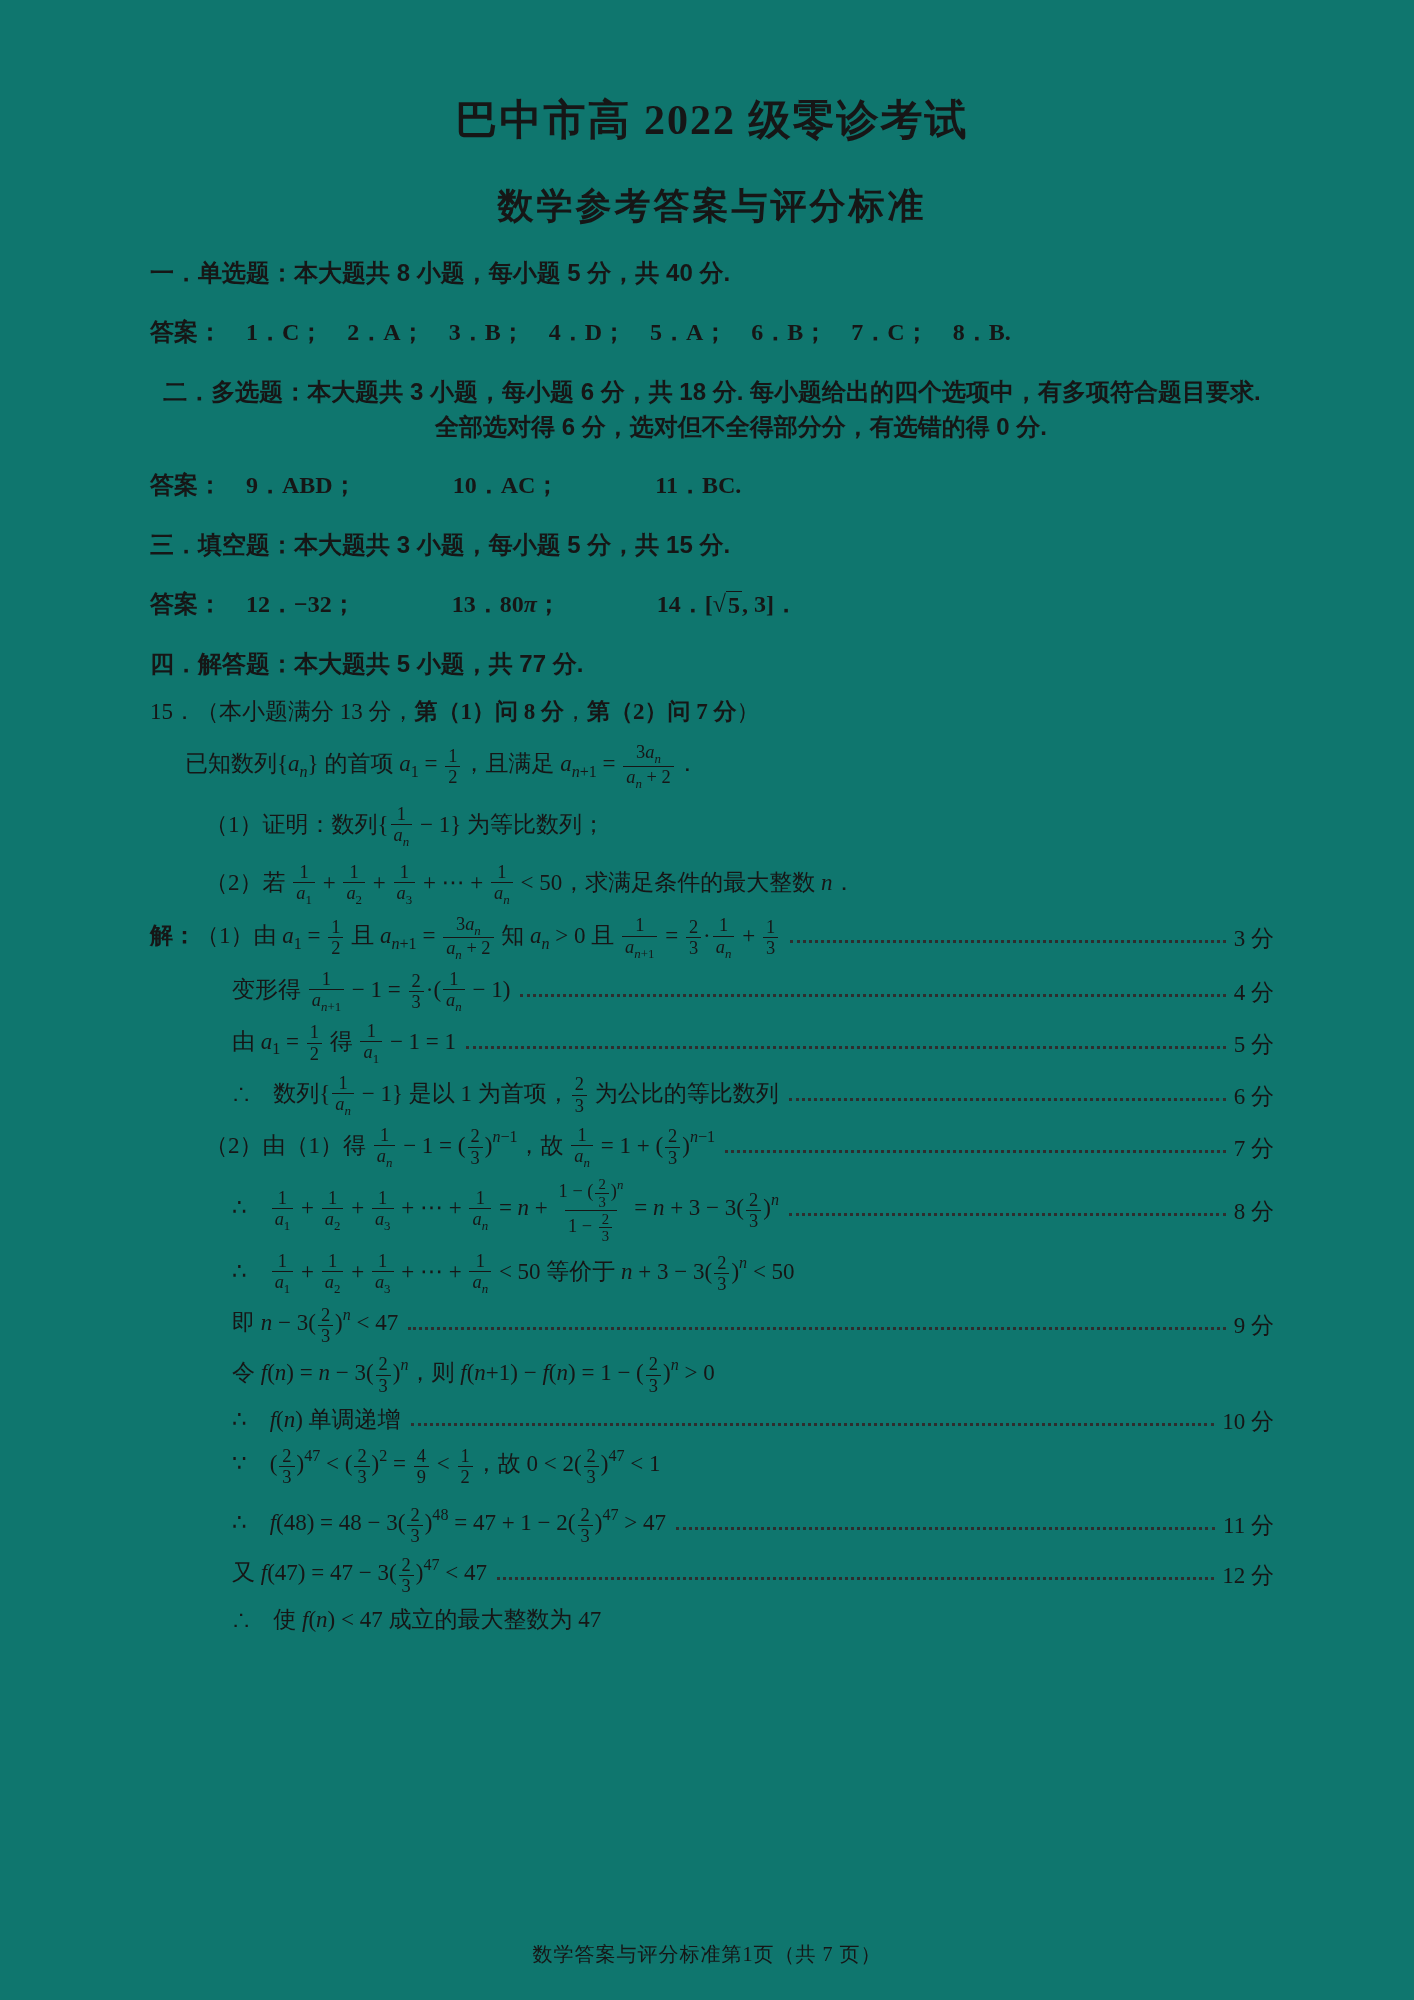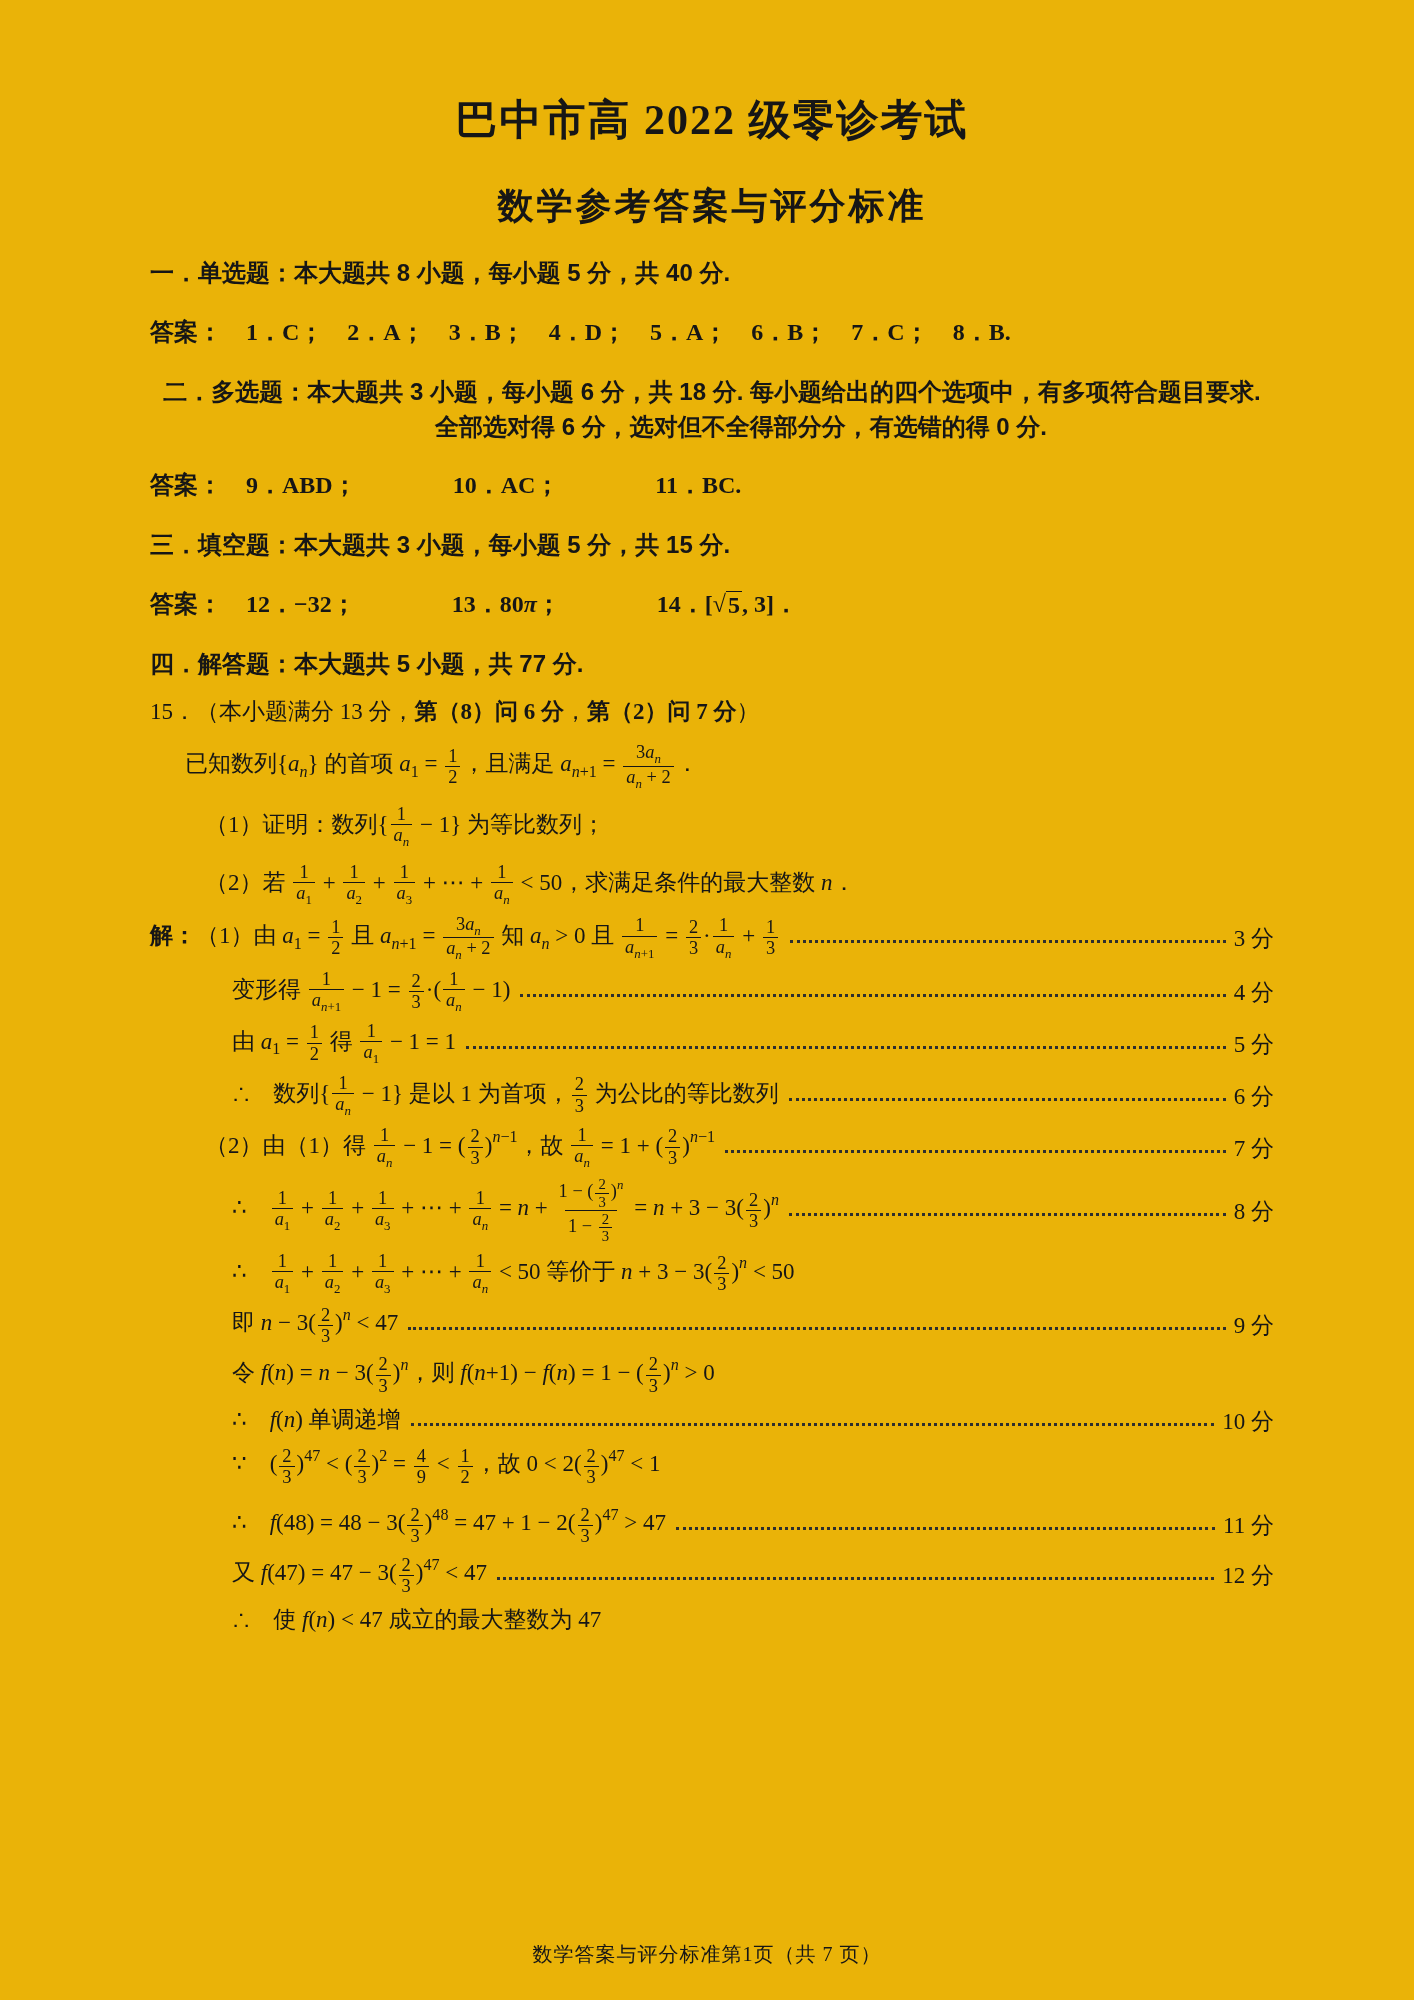--- a/index.html
+++ b/index.html
@@ -5,7 +5,7 @@
   *{margin:0;padding:0;box-sizing:border-box;}
   html,body{background:#ffffff;}
   .page{
-    width:1414px;height:2000px;background:#eab308;color:#161616;
+    width:1414px;height:2000px;background:#0f766e;color:#161616;
     position:relative;overflow:hidden;
     font-family:"Liberation Serif","DejaVu Serif",serif;
     font-size:23px;

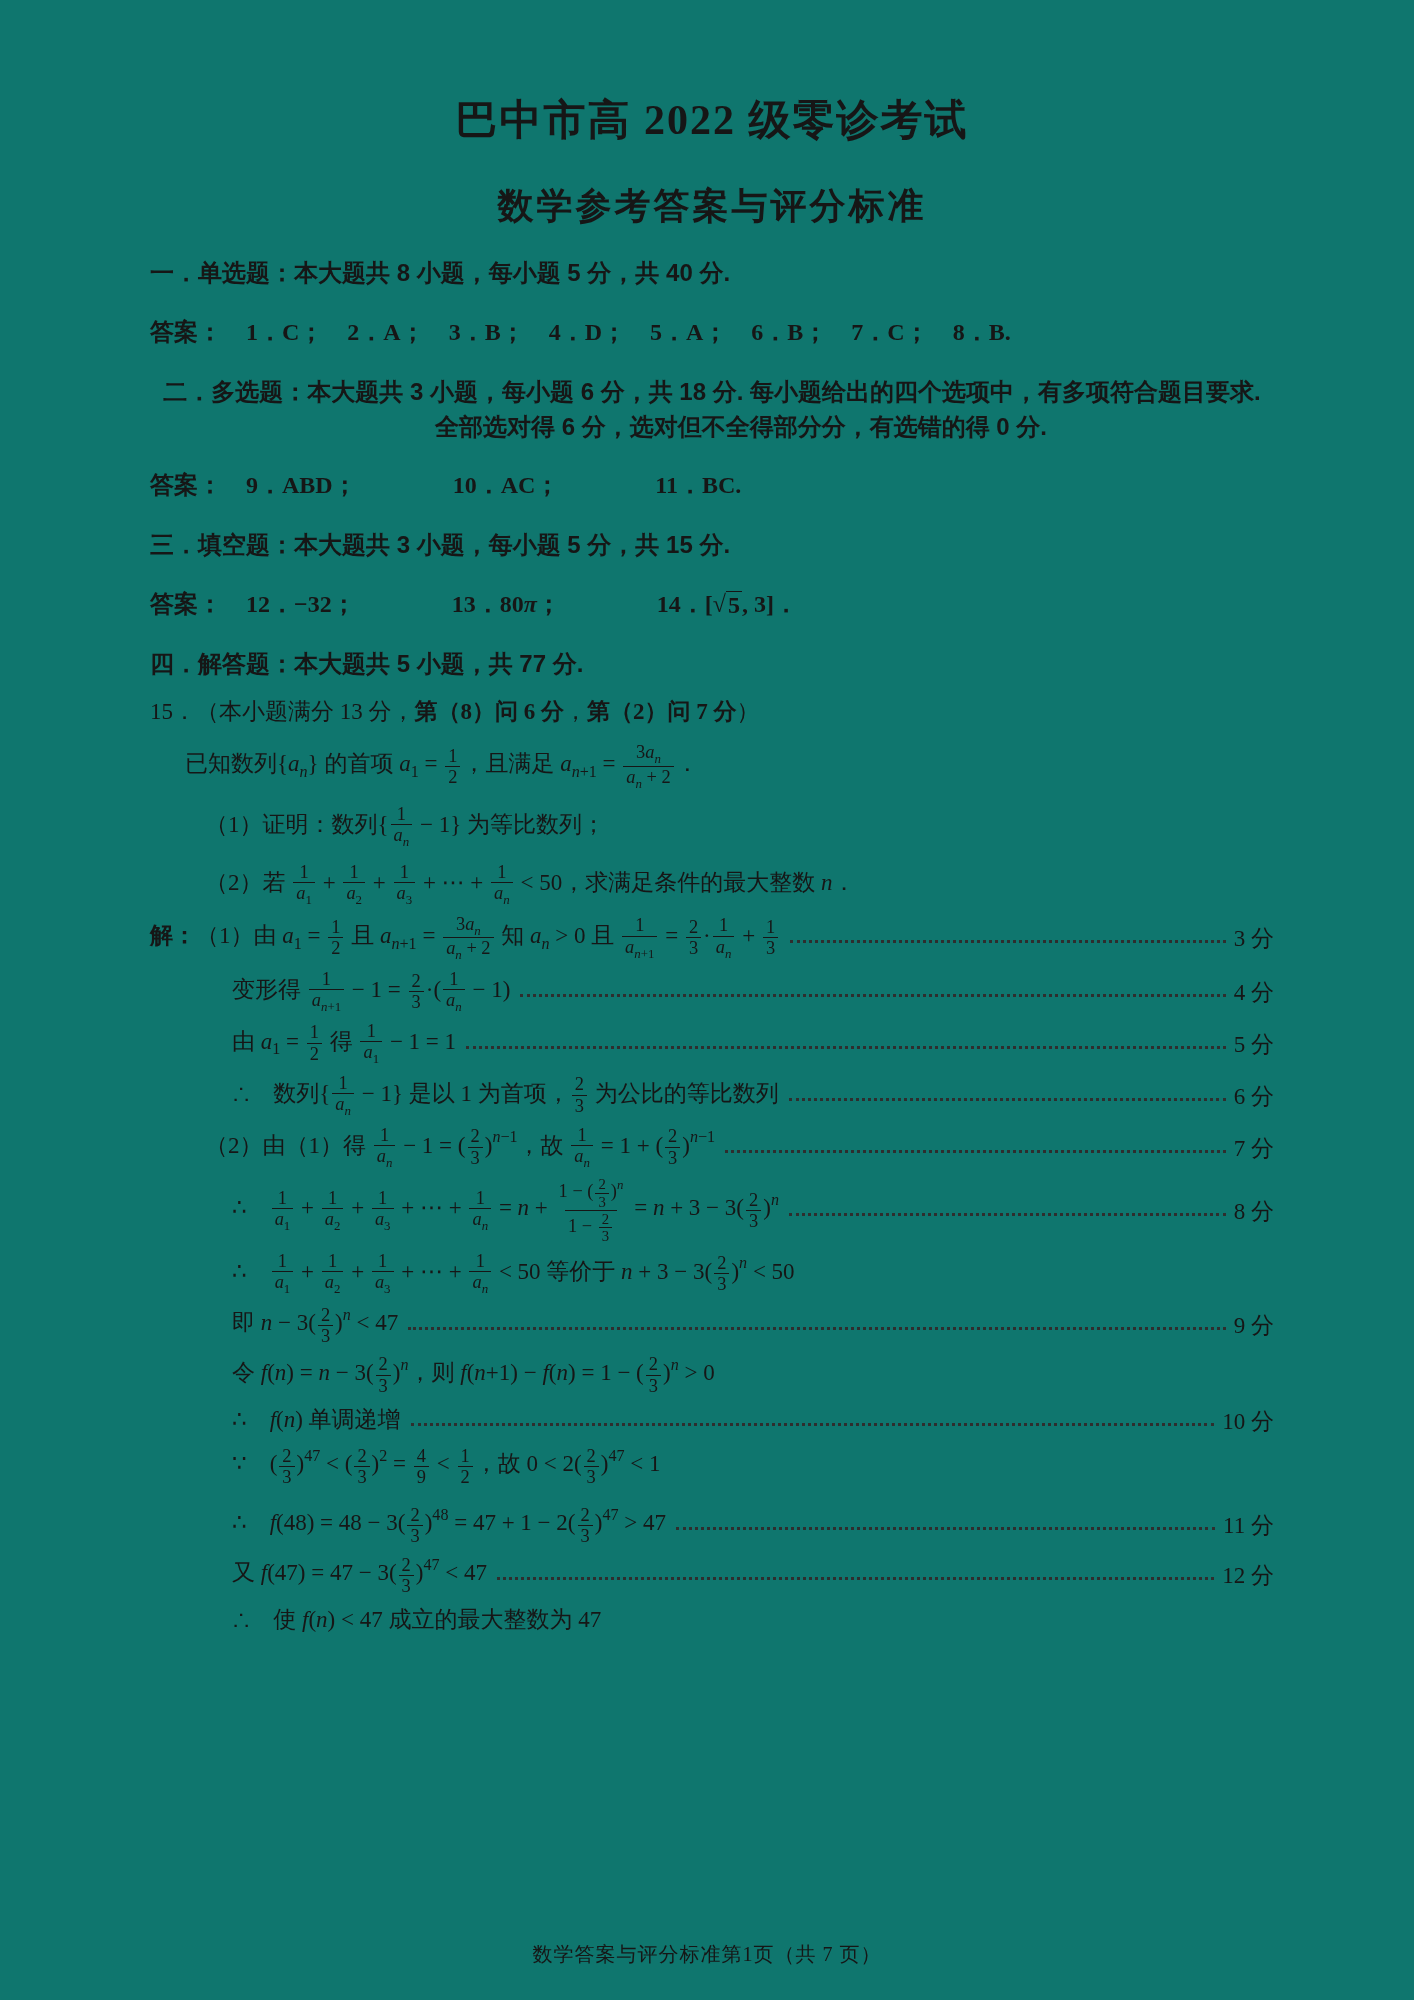--- a/index.html
+++ b/index.html
@@ -72,7 +72,7 @@
         <span class="mc">四．解答题：本大题共 5 小题，共 77 分.</span>
       </div>
       <div class="ln q">
-        <span class="mc">15．（本小题满分 13 分，<b>第（8）问 6 分</b>，<b>第（2）问 7 分</b>）</span>
+        <span class="mc">15．（本小题满分 13 分，<b>第（1）问 8 分</b>，<b>第（2）问 7 分</b>）</span>
       </div>
       <div class="ln q" style="padding-left: 35px;">
         <span class="mc">已知数列{<i>a</i><sub><i>n</i></sub>} 的首项 <i>a</i><sub>1</sub> = <span class="fr">

